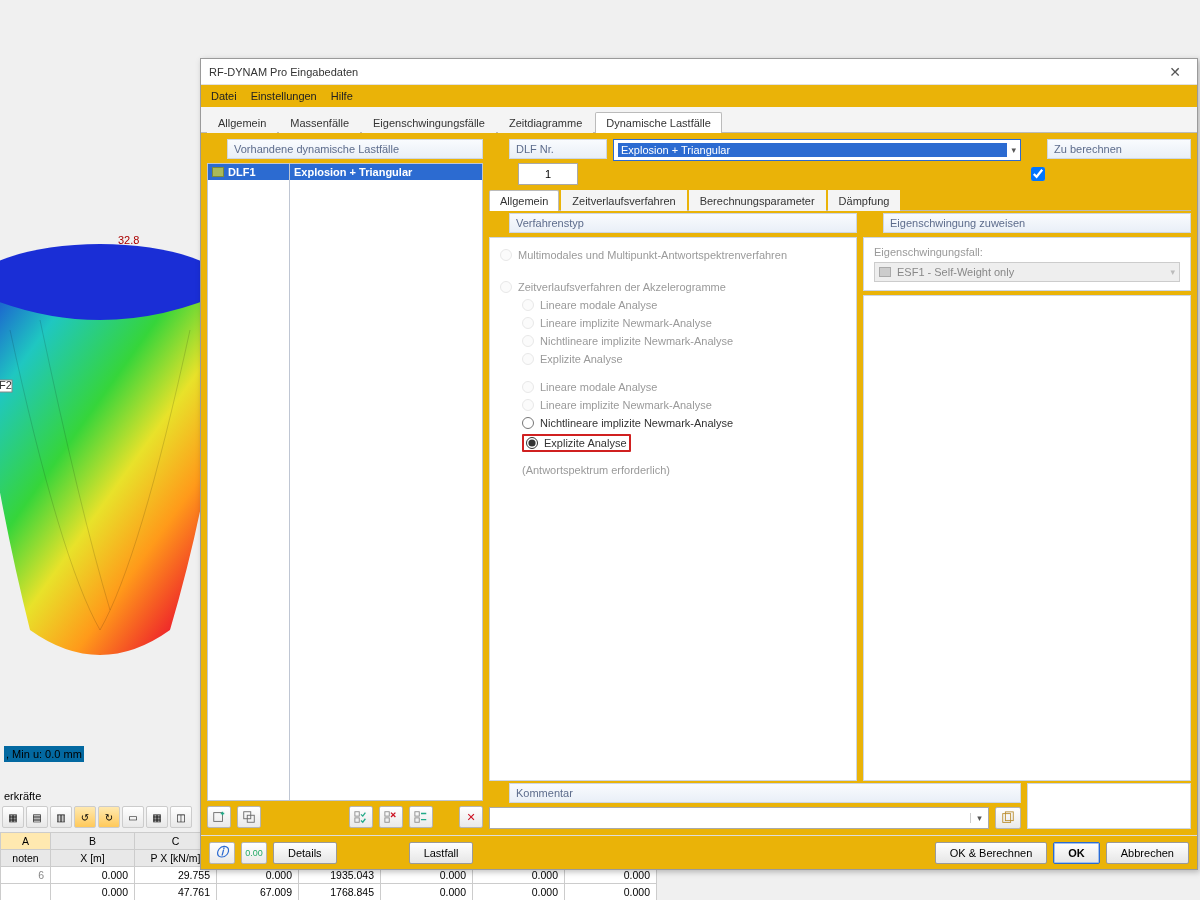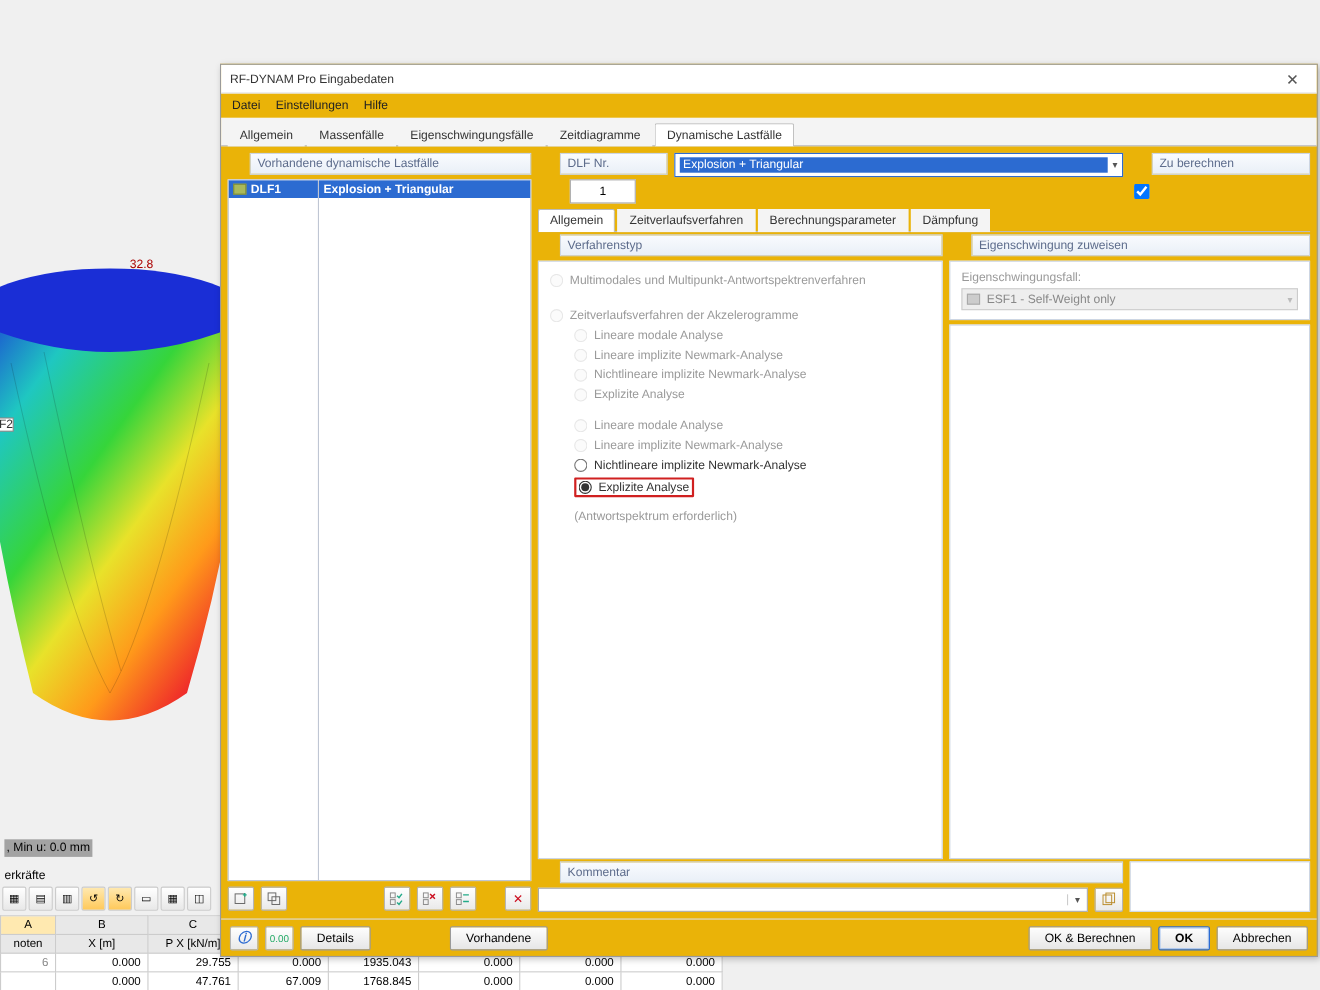--- a/index.html
+++ b/index.html
@@ -8,7 +8,7 @@
 
 .bg-model { position: absolute; left: -30px; top: 210px; width: 260px; height: 460px; }
 .bg-model svg { width: 100%; height: 100%; }
-.bg-status { position: absolute; left: 4px; top: 746px; font-size: 11px; color: #000; background: #a3a3a3; padding: 2px; margin-top: 17px; }
+.bg-status { position: absolute; left: 4px; top: 746px; font-size: 11px; color: #000; background: #0369a1; padding: 2px; }
 .bg-label { position: absolute; left: 4px; top: 790px; font-size: 11px; color: #000; }
 
 

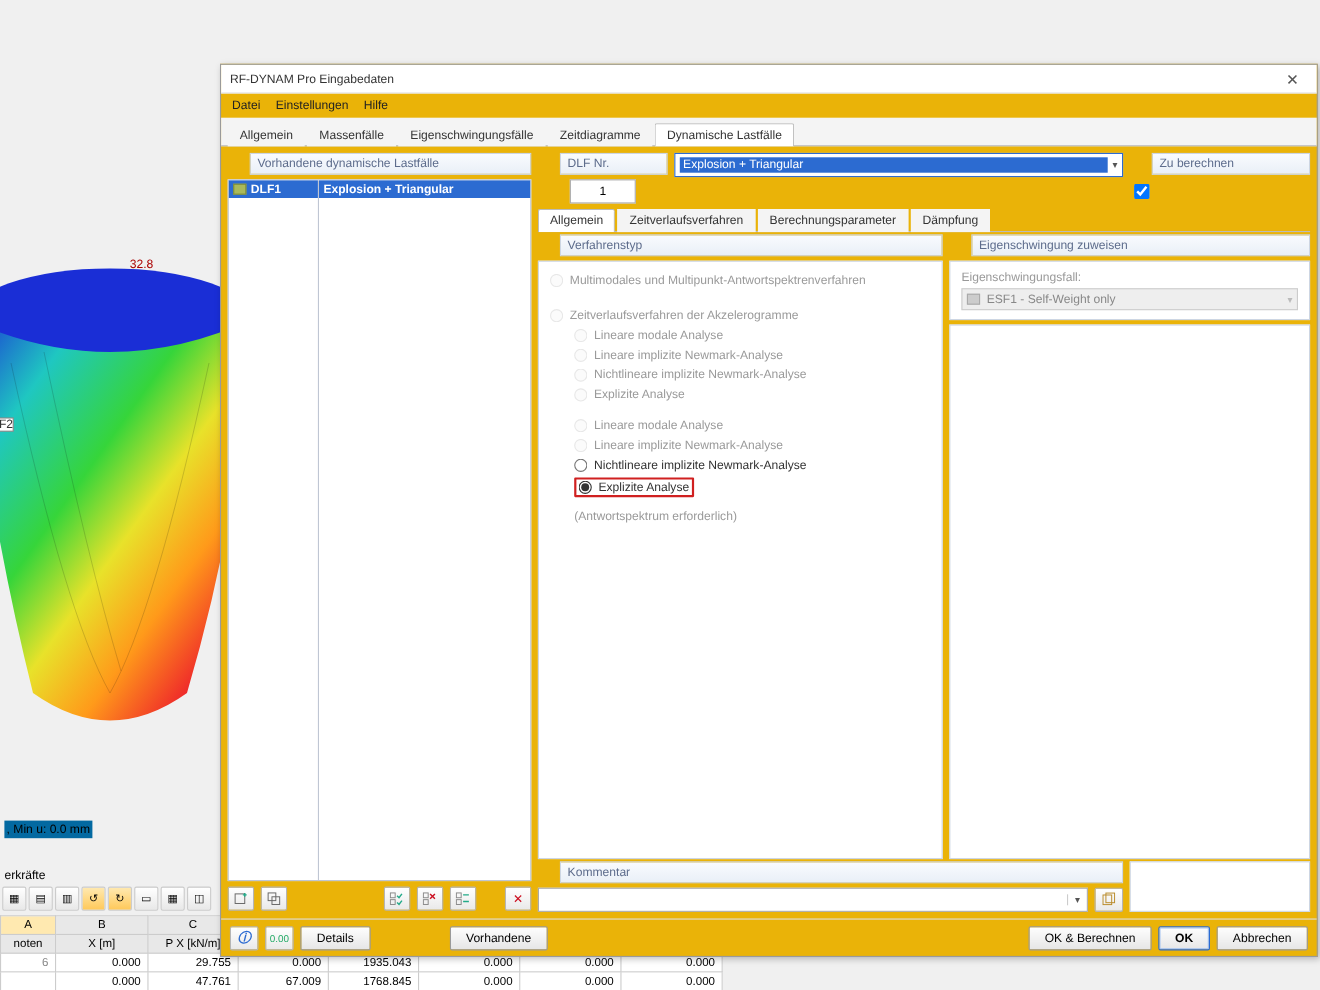--- a/index.html
+++ b/index.html
@@ -389,7 +389,7 @@
       </div>
     <button class="btn">Details</button>
     <div style="width:60px"></div>
-    <button class="btn">Vorhandene</button>
+    <button class="btn">Lastfall</button>
     <div class="spacer"></div>
     <button class="btn">OK &amp; Berechnen</button>
     <button class="btn primary">OK</button>

